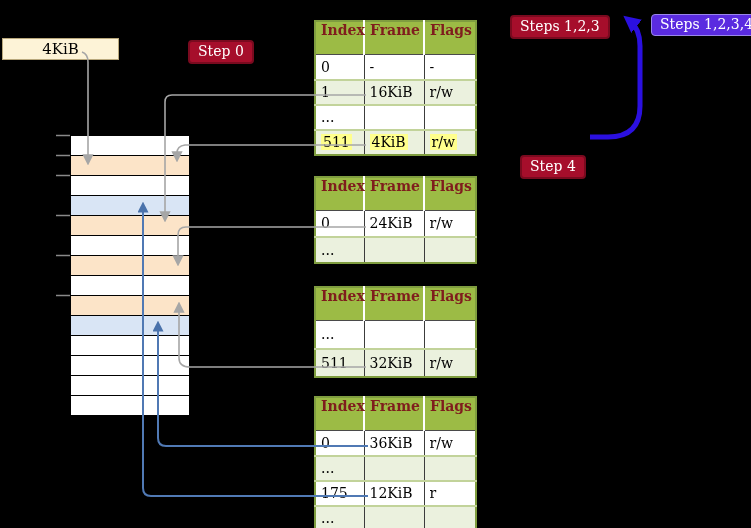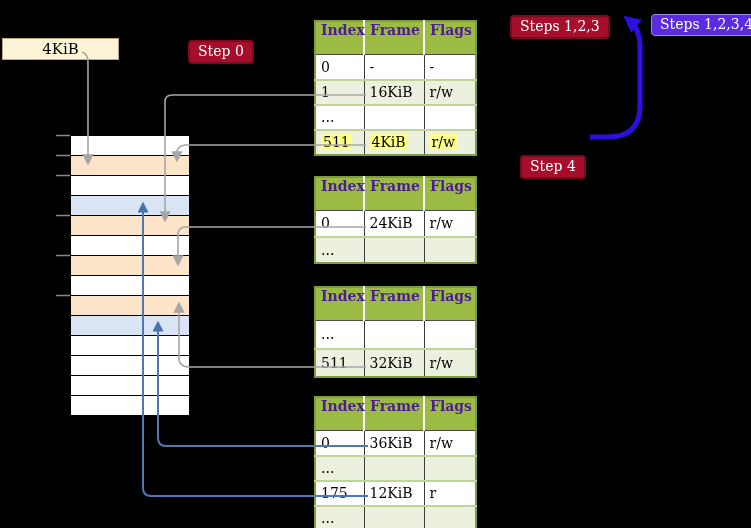--- a/index.html
+++ b/index.html
@@ -31,7 +31,7 @@
     font-family: "DejaVu Serif", "Liberation Serif", serif; font-size: 14px; color: #000;
   }
   table.pt th {
-    background: #9cbb45; color: #4c1d95; font-weight: bold; text-align: left;
+    background: #9cbb45; color: #7f1d1d; font-weight: bold; text-align: left;
     height: 24px; padding: 0 0 16px 5px; border-right: 2px solid #fff;
     border-bottom: 1px solid #4a4a4a; font-size: 14px;
   }

